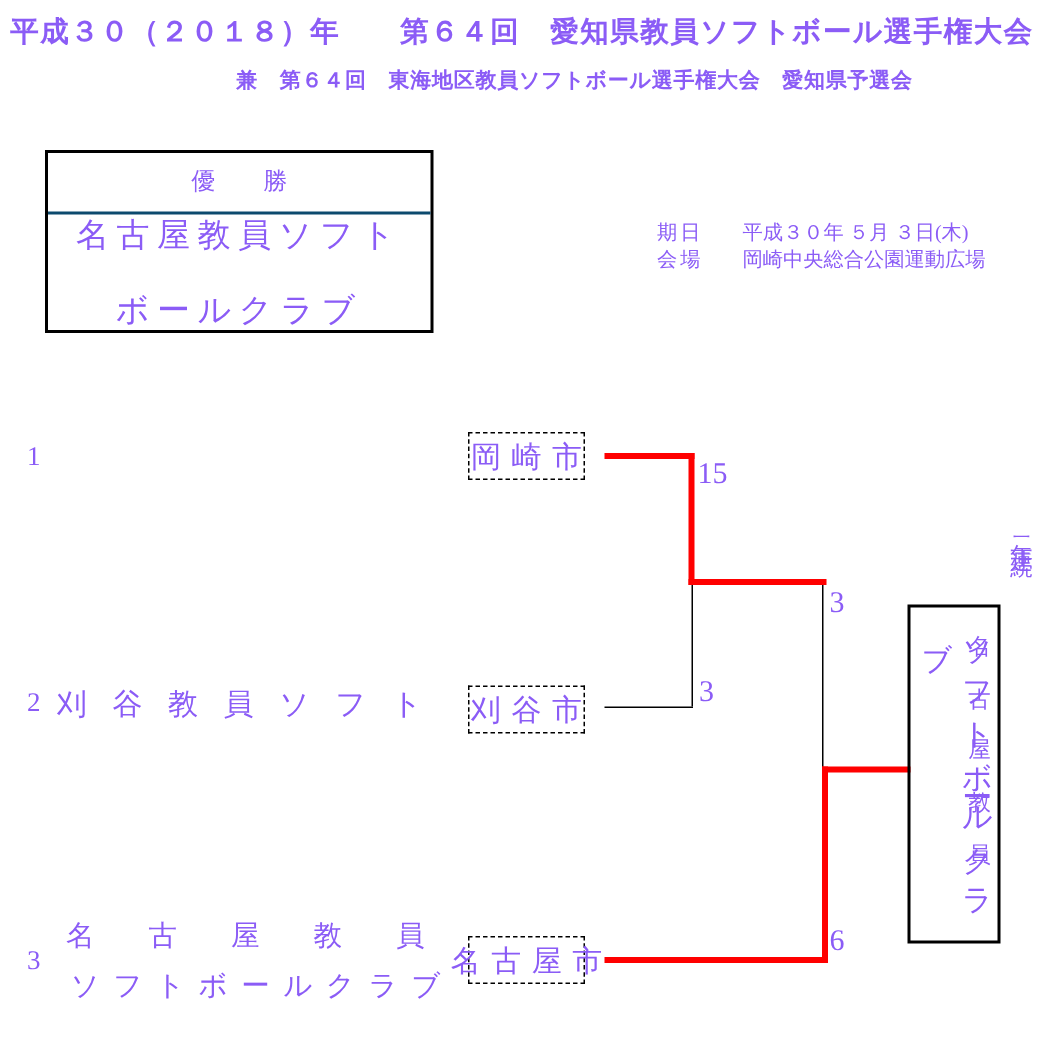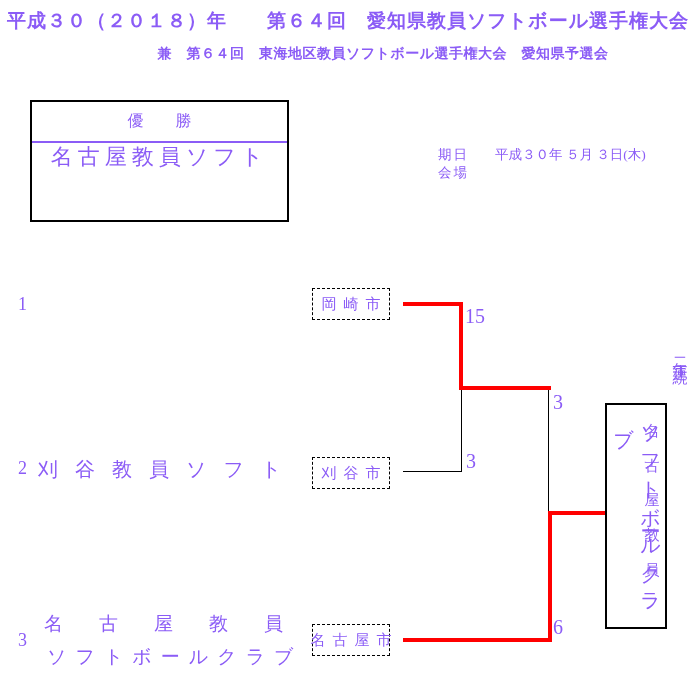--- a/index.html
+++ b/index.html
@@ -18,7 +18,7 @@
 
   
   .winner-box { left:30px; top:100px; width:255px; height:118px; border:2px solid #000; }
-  .winner-hdr { height:39px; border-bottom:2px solid #8b5cf6;
+  .winner-hdr { height:39px; border-bottom:2px solid #0c4a6e;
                 display:flex; align-items:center; justify-content:center;
                 font-size:16px; letter-spacing:8px; text-indent:8px; }
   .winner-nm  { height:79px; display:flex; flex-direction:column;

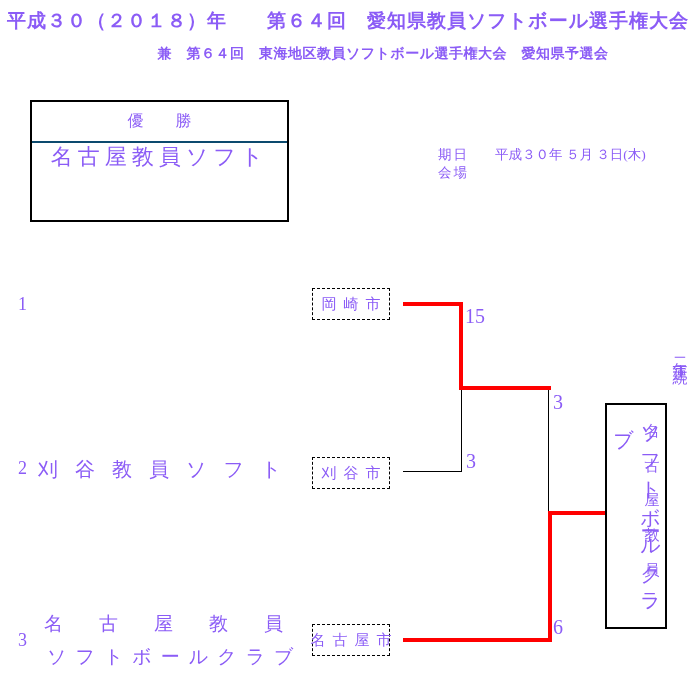--- a/index.html
+++ b/index.html
@@ -100,6 +100,7 @@
     </div>
     <div class="event-row">
       <span class="event-lbl">会場</span>
+      <span>岡崎中央総合公園運動広場</span>
     </div>
   </div>
 

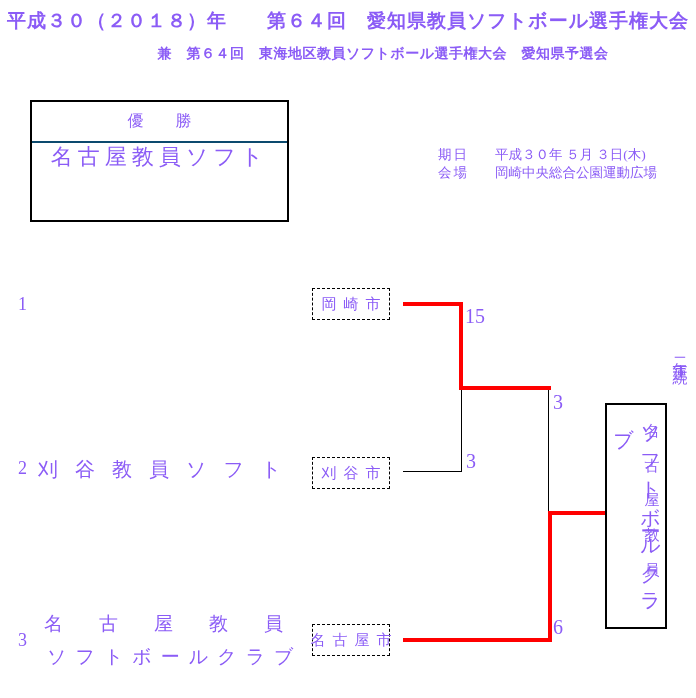--- a/index.html
+++ b/index.html
@@ -90,6 +90,7 @@
     <div class="winner-hdr">優　勝</div>
     <div class="winner-nm">
       <span>名古屋教員ソフト</span>
+      <span>ボールクラブ</span>
     </div>
   </div>
 

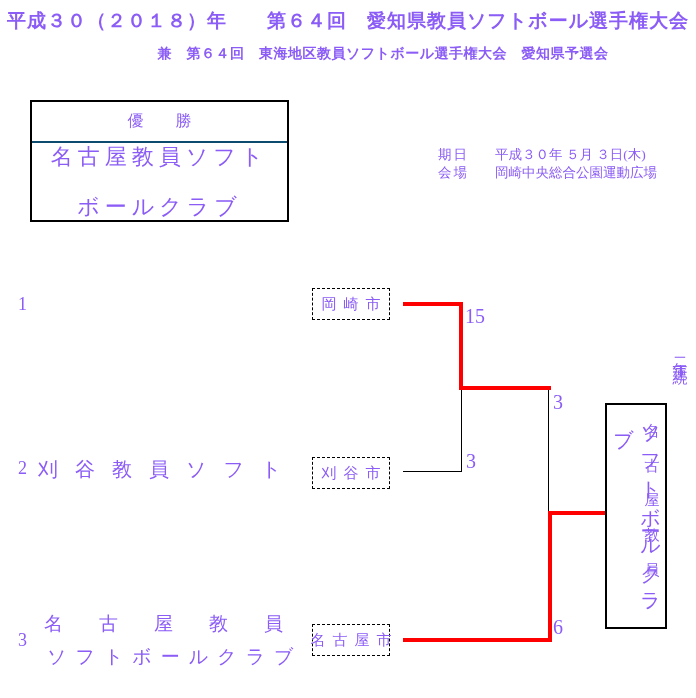--- a/index.html
+++ b/index.html
@@ -44,7 +44,7 @@
   
   .city-box { width:76px; height:30px; border:1px dashed #000;
               display:flex; align-items:center; justify-content:center;
-              font-size:15px; letter-spacing:7px; text-indent:7px; white-space:nowrap; }
+              font-size:20px; letter-spacing:7px; text-indent:7px; white-space:nowrap; }
   .cb1 { left:312px; top:288px; }
   .cb2 { left:312px; top:457px; }
   .cb3 { left:312px; top:624px; }

